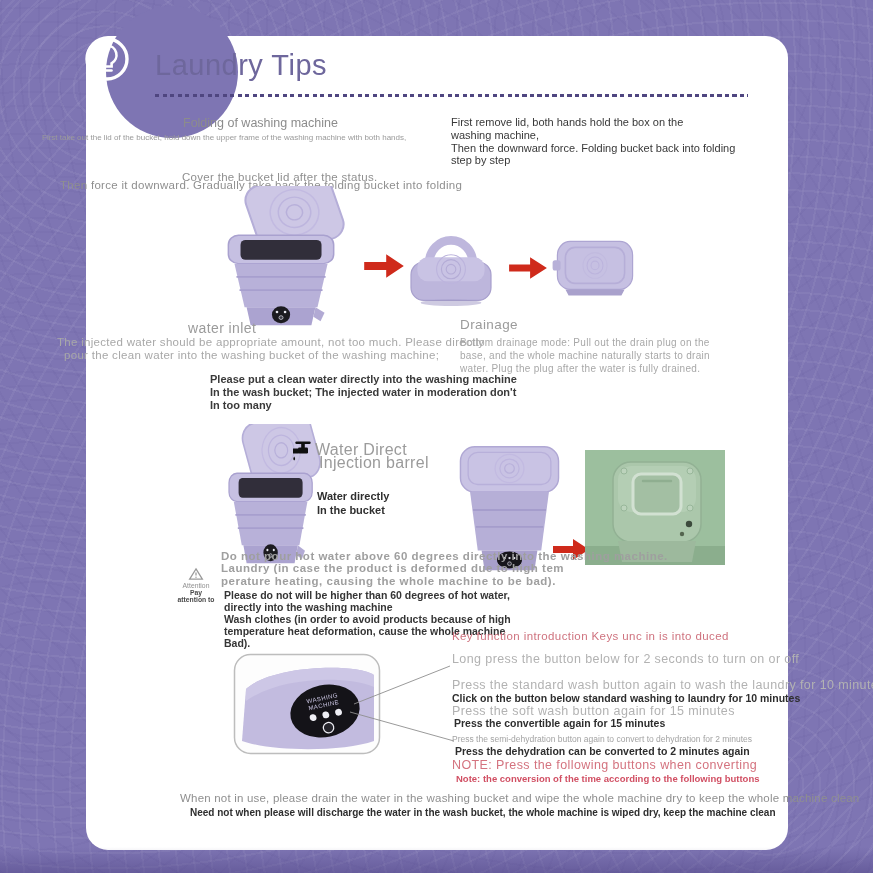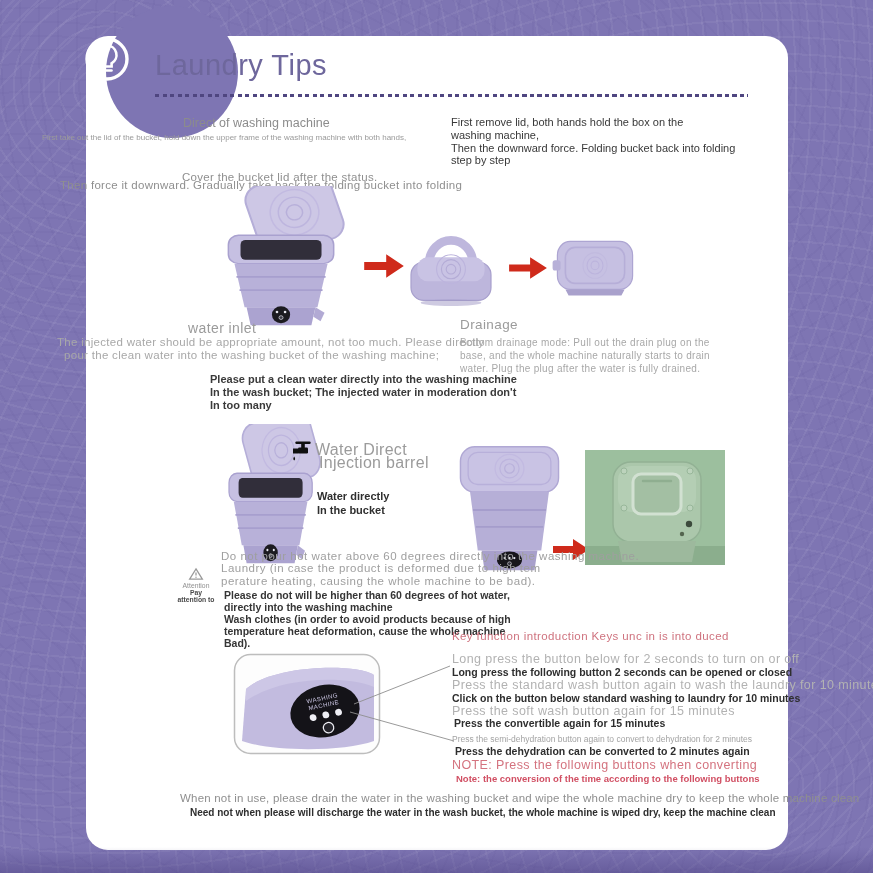--- a/index.html
+++ b/index.html
@@ -158,7 +158,7 @@
   <div class="t title">Laundry Tips</div>
   <div class="divider"></div>
 
-  <div class="t fold-head">Direct of washing machine</div>
+  <div class="t fold-head">Folding of washing machine</div>
   <div class="t fold-tiny">First take out the lid of the bucket, hold down the upper frame of the washing machine with both hands,</div>
   <div class="t fold-l2">Then force it downward. Gradually take back the folding bucket into folding</div>
   <div class="t fold-l3">Cover the bucket lid after the status.</div>

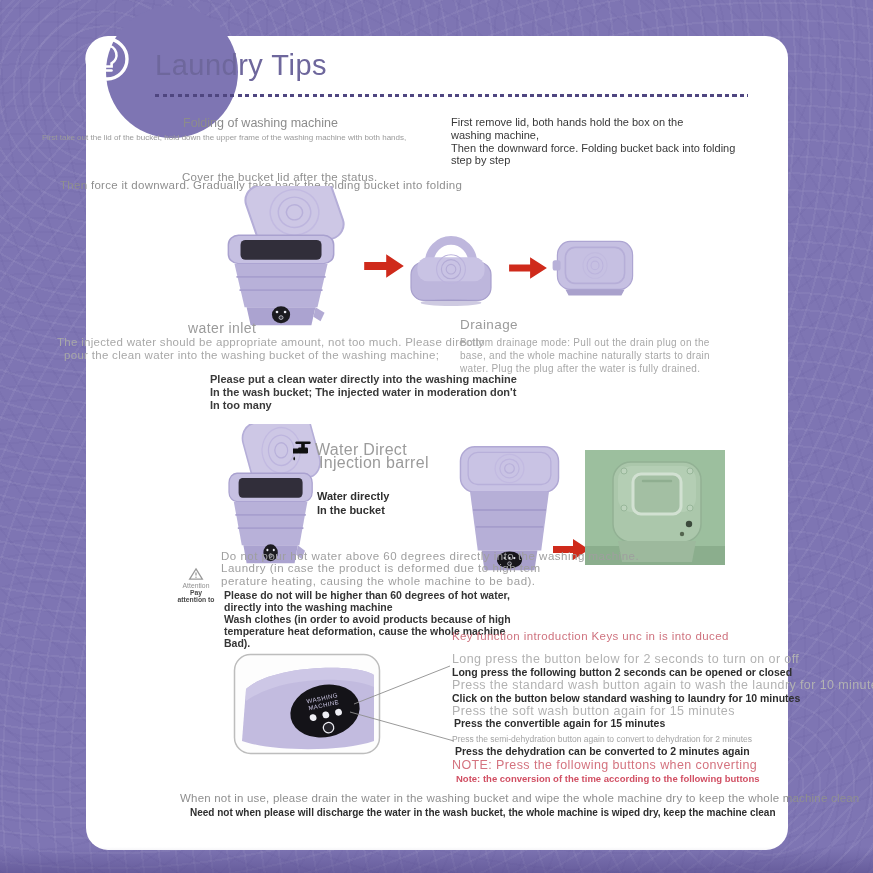--- a/index.html
+++ b/index.html
@@ -53,7 +53,7 @@
   .att-gray{left:221px;top:550px;font-size:11.5px;color:#9f9f9f;line-height:12.4px;letter-spacing:.5px;}
   .att-dark1{left:224px;top:589px;font-size:10.5px;color:#353535;font-weight:700;line-height:12.2px;}
   .att-dark2{left:224px;top:613px;font-size:10.5px;color:#353535;font-weight:700;line-height:12.2px;}
-  .att-gray div,.att-dark1 div,.att-dark2 div{white-space:nowrap;}
+  .att-gray div,.att-dark1 div,.att-dark2 div{white-space:nowrap;font-weight:bold;}
   
   .kf-head{left:452px;top:630px;font-size:11.5px;color:#cf737f;letter-spacing:.4px;}
   .kf-gray{font-size:12.5px;color:#b2b2b2;letter-spacing:.4px;}

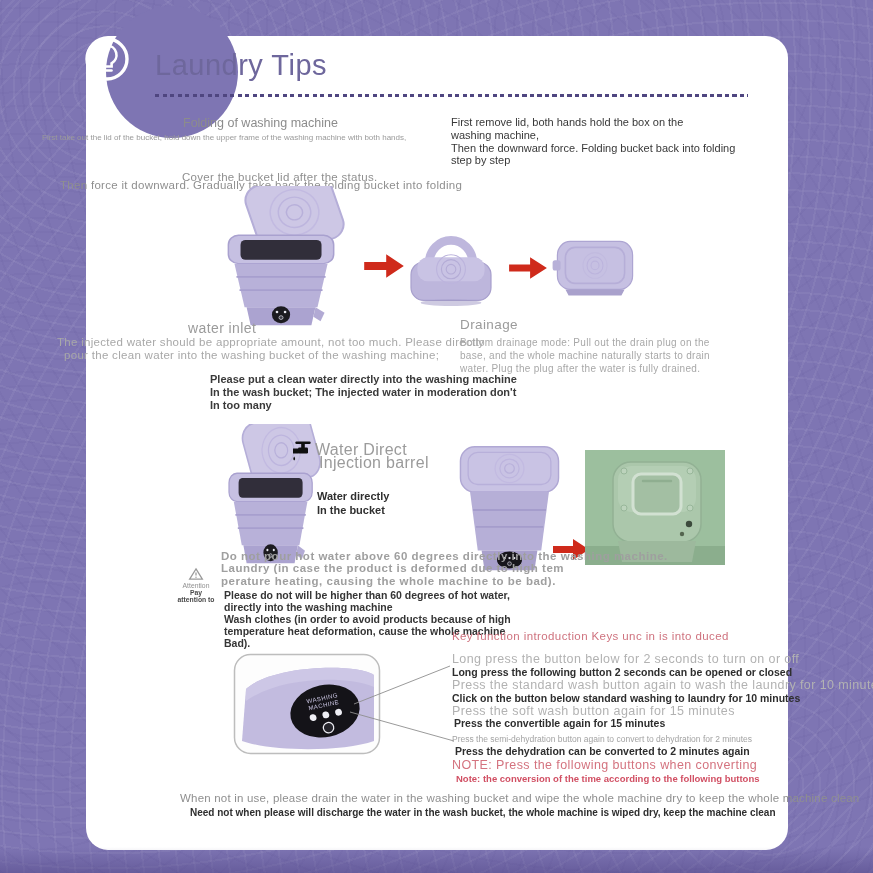--- a/index.html
+++ b/index.html
@@ -278,7 +278,6 @@
 
   <div class="t kf-head">Key function introduction Keys unc in is into duced</div>
   <div class="t kf-gray" style="left:452px;top:652px">Long press the button below for 2 seconds to turn on or off</div>
-  <div class="t kf-dark" style="left:452px;top:666px">Long press the following button 2 seconds can be opened or closed</div>
   <div class="t kf-gray" style="left:452px;top:678px">Press the standard wash button again to wash the laundry for 10 minutes</div>
   <div class="t kf-dark" style="left:452px;top:692px">Click on the button below standard washing to laundry for 10 minutes</div>
   <div class="t kf-gray" style="left:452px;top:704px">Press the soft wash button again for 15 minutes</div>

